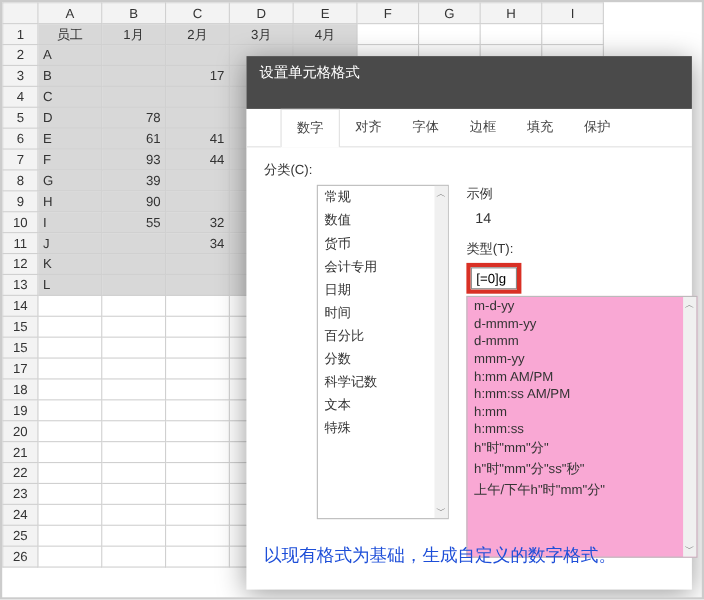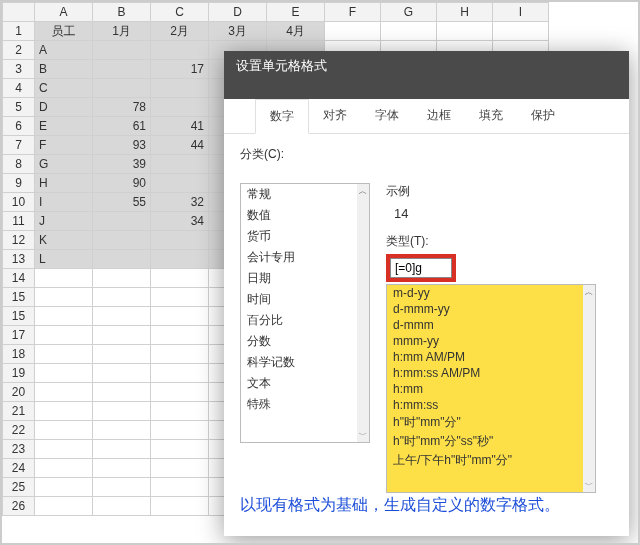--- a/index.html
+++ b/index.html
@@ -26,7 +26,7 @@
   .tab.active { border: 1px solid #e0e0e0; border-bottom: 1px solid #fff; margin-bottom: -1px; background: #fff; }
   .body { padding: 12px 16px; font-size: 12px; color: #333; }
 
-  .cat-label { margin-bottom: 20px; }
+  .cat-label { margin-bottom: 5px; }
   .cols { display: flex; gap: 16px; }
   .cat-listwrap { width: 130px; height: 260px; border: 1px solid #bbb; position: relative; background: #fff; }
   .cat-list { width: 118px; height: 100%; overflow: hidden; }

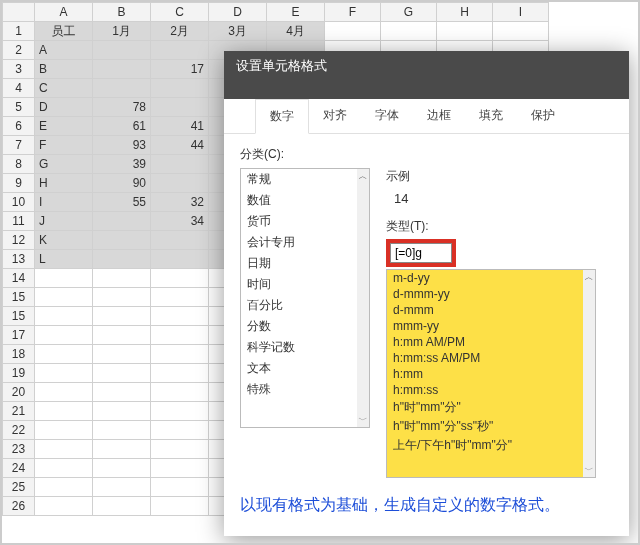--- a/index.html
+++ b/index.html
@@ -28,7 +28,7 @@
 
   .cat-label { margin-bottom: 5px; }
   .cols { display: flex; gap: 16px; }
-  .cat-listwrap { width: 130px; height: 260px; border: 1px solid #bbb; position: relative; background: #fff; }
+  .cat-listwrap { width: 130px; height: 304px; border: 1px solid #bbb; position: relative; background: #fff; margin-left: 48px; }
   .cat-list { width: 118px; height: 100%; overflow: hidden; }
   .cat-list .item { padding: 2px 6px; font-size: 12px; cursor: default; }
   .cat-list .item.sel { background: #0a63c7; color: #fff; }

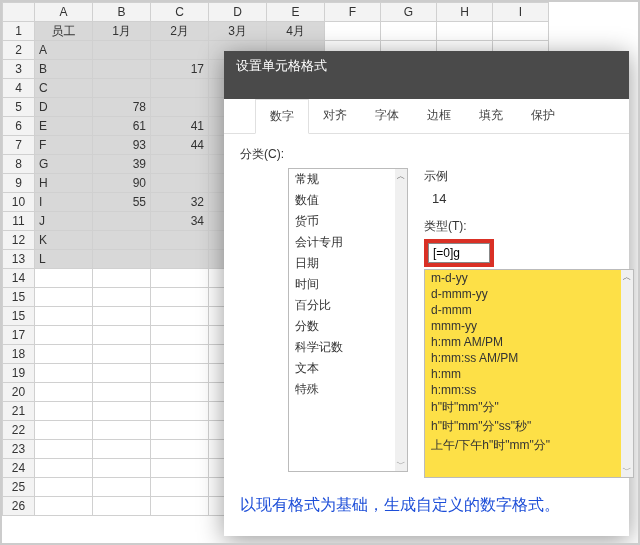--- a/index.html
+++ b/index.html
@@ -39,7 +39,7 @@
   .sample-label { margin-bottom: 4px; }
   .sample-val { padding: 2px 8px 12px 8px; font-size: 13px; }
   .type-label { margin-bottom: 4px; }
-  .type-input-wrap { border: 4px solid #d93025; width: 70px; display: inline-block; margin-bottom: 2px; }
+  .type-input-wrap { border: 4px solid #d93025; width: 50px; display: inline-block; margin-bottom: 2px; }
   .type-input { width: 100%; font-size: 12px; padding: 2px 4px; border: 1px solid #888; }
   .fmt-listwrap { width: 210px; height: 209px; border: 1px solid #bbb; background: #fde047; position: relative; }
   .fmt-list { width: 198px; height: 100%; overflow: hidden; }

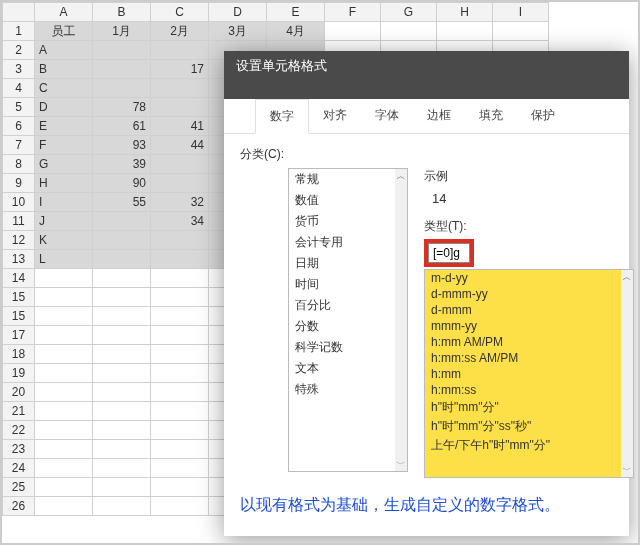--- a/index.html
+++ b/index.html
@@ -41,7 +41,7 @@
   .type-label { margin-bottom: 4px; }
   .type-input-wrap { border: 4px solid #d93025; width: 50px; display: inline-block; margin-bottom: 2px; }
   .type-input { width: 100%; font-size: 12px; padding: 2px 4px; border: 1px solid #888; }
-  .fmt-listwrap { width: 210px; height: 209px; border: 1px solid #bbb; background: #fde047; position: relative; }
+  .fmt-listwrap { width: 210px; height: 238px; border: 1px solid #bbb; background: #f9a8d4; position: relative; }
   .fmt-list { width: 198px; height: 100%; overflow: hidden; }
   .fmt-list .item { padding: 1px 6px; font-size: 12px; cursor: default; white-space: nowrap; }
 

